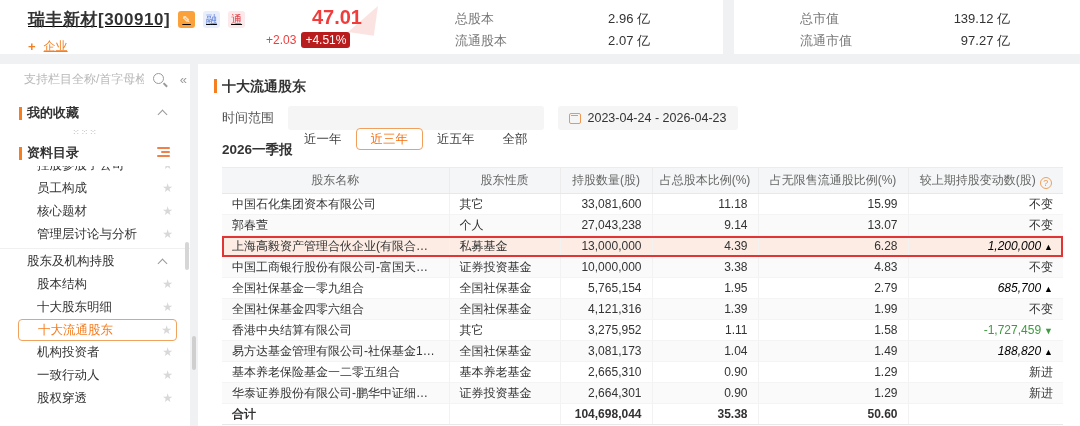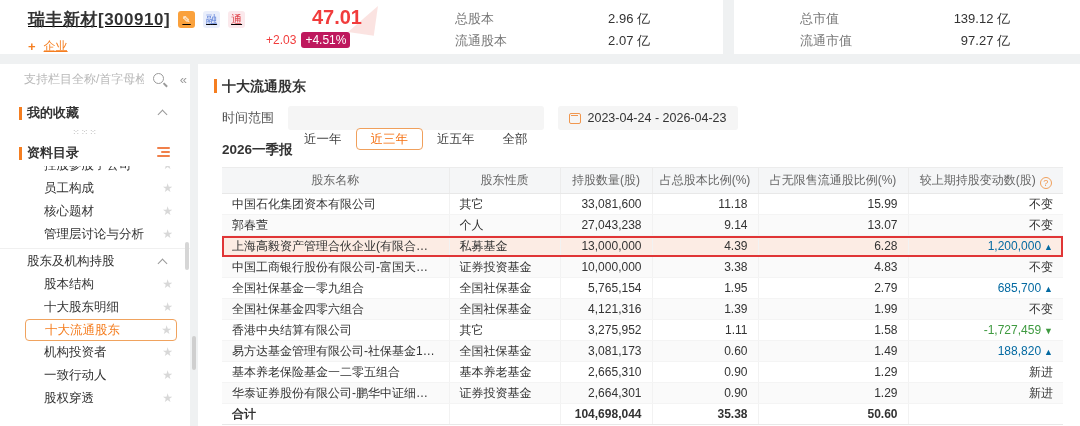--- a/index.html
+++ b/index.html
@@ -23,7 +23,7 @@
   .price-main { position:relative; font-size:20px; font-weight:bold; color:#f13c3c; }
   .price-sub { position:relative; margin-top:3px; display:flex; justify-content:flex-start; align-items:center; gap:5px; }
   .price-chg { font-size:12px; color:#f13c3c; }
-  .price-pct { font-size:12px; color:#fff; background:#be185d; border-radius:3px; padding:1px 4px; }
+  .price-pct { font-size:12px; color:#fff; background:#b91c1c; border-radius:3px; padding:1px 4px; }
   .stat-block { position:absolute; top:8px; font-size:13px; }
   .stat-block .srow { display:flex; justify-content:space-between; height:22px; line-height:22px; }
   .stat-label { color:#777; }

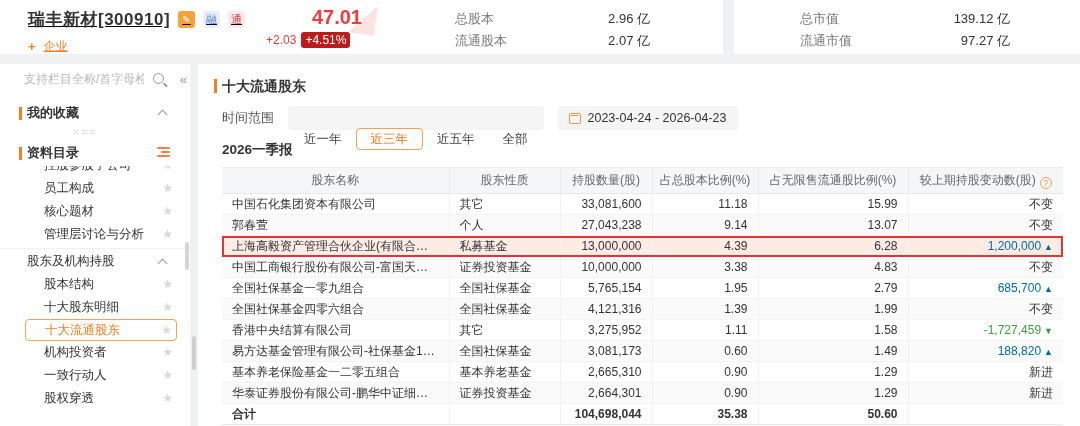--- a/index.html
+++ b/index.html
@@ -50,7 +50,7 @@
   .dir-icon span:nth-child(3){ width:13px; }
   .drag-row { height:12px; text-align:center; line-height:8px; }
   .drag-dots { display:inline-block; color:#c4c4c4; font-size:9px; letter-spacing:1px; margin-left:-20px; }
-  .side-list { overflow:hidden;padding-left:7px; }
+  .side-list { overflow:hidden; }
   .side-item { position:relative; height:23px; line-height:23px; font-size:12.5px; color:#333; cursor:pointer; }
   .side-item .lbl { position:absolute; left:37px; right:30px; white-space:nowrap; overflow:hidden; }
   .side-item .star { position:absolute; right:17px; top:0; color:#d8d8d8; font-size:12px; }

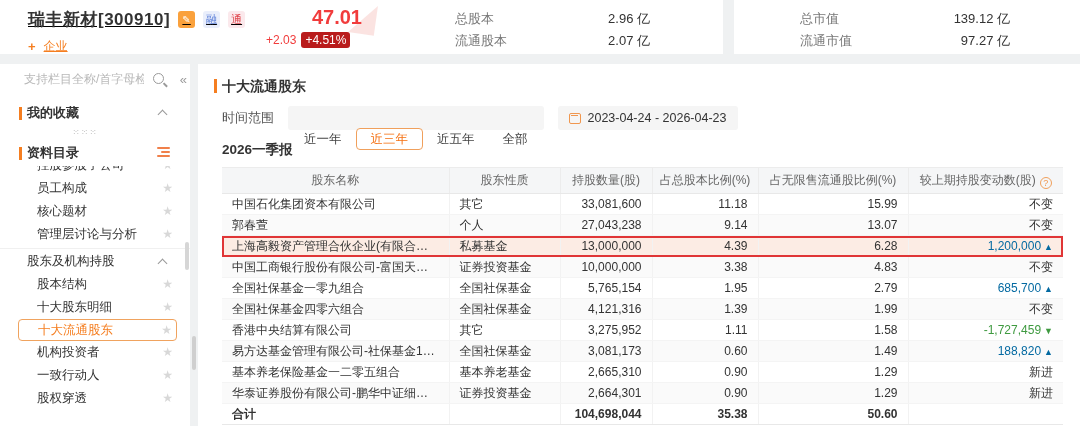--- a/index.html
+++ b/index.html
@@ -88,7 +88,7 @@
   td.l { text-align:left; } td.r { text-align:right; }
   tr.highlight { outline:2px solid #e03536; outline-offset:-2px; }
   tr.highlight td { background:#fcece4; }
-  .chg-up { color:#0369a1; } .chg-down { color:#3f9a40; }
+  .chg-up { color:#000000;font-style:italic; } .chg-down { color:#3f9a40; }
   .arrow { font-size:9px; margin-left:3px; }
   .help-icon { display:inline-flex; align-items:center; justify-content:center; width:12px; height:12px; margin-left:4px; border:1px solid #f0a05c; border-radius:50%; color:#f0974f; font-size:9px; vertical-align:-2px; cursor:pointer; }
   tr.total td { font-weight:bold; background:#fff; border-bottom:1px solid #e8e8e8; }

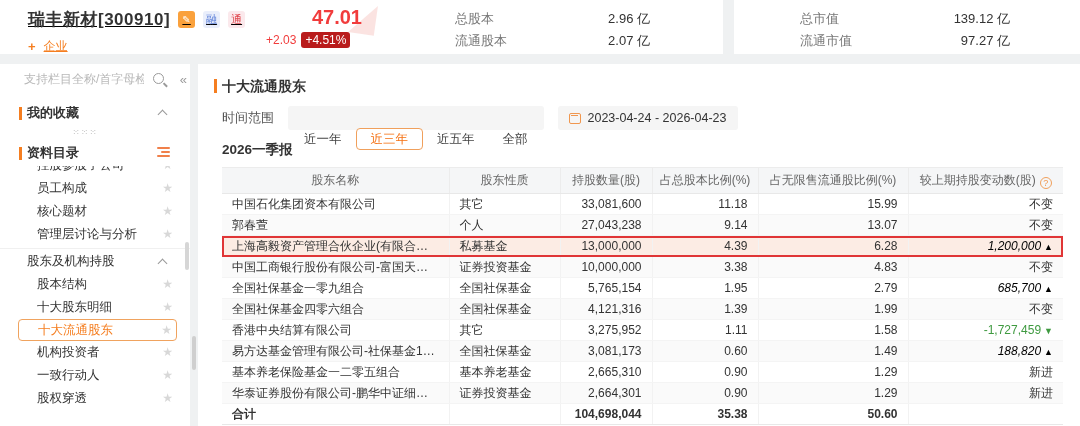--- a/index.html
+++ b/index.html
@@ -335,7 +335,7 @@
     <td class="l">易方达基金管理有限公司-社保基金17042组合</td>
     <td class="l">全国社保基金</td>
     <td class="r">3,081,173</td>
-    <td class="r">0.60</td>
+    <td class="r">1.04</td>
     <td class="r">1.49</td>
     <td class="r chg-up">
       <span class="chg-txt">188,820</span><span class="arrow">▲</span>

